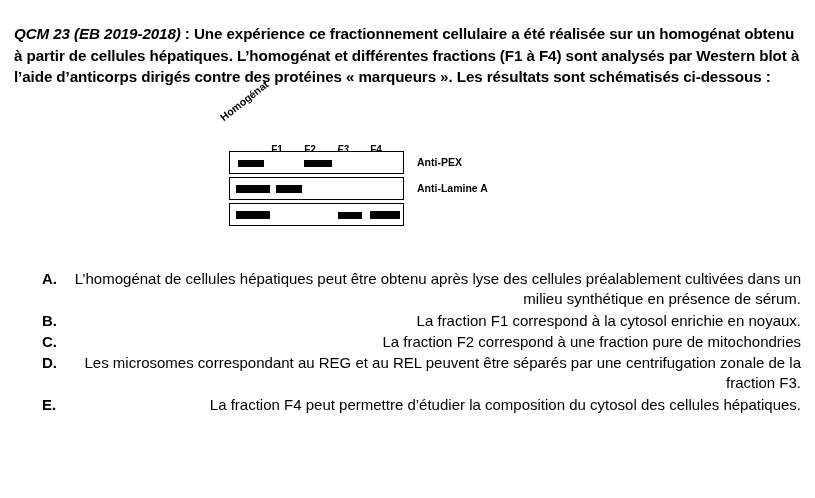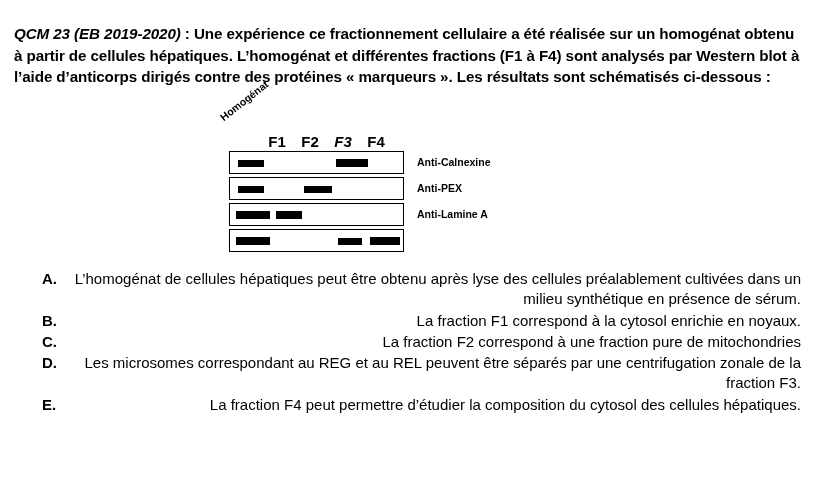--- a/index.html
+++ b/index.html
@@ -139,7 +139,7 @@
 <div class="page">
 
   <p class="question">
-    <span class="qref">QCM 23 (EB 2019-2020)</span><span> : </span><span>Une expérience ce fractionnement cellulaire a été réalisée sur un homogénat obtenu à partir de cellules hépatiques. L’homogénat et différentes fractions (F1 à F4) sont analysés par Western blot à l’aide d’anticorps dirigés contre des protéines « marqueurs ». Les résultats sont schématisés ci-dessous :</span>
+    <span class="qref">QCM 23 (EB 2019-2018)</span><span> : </span><span>Une expérience ce fractionnement cellulaire a été réalisée sur un homogénat obtenu à partir de cellules hépatiques. L’homogénat et différentes fractions (F1 à F4) sont analysés par Western blot à l’aide d’anticorps dirigés contre des protéines « marqueurs ». Les résultats sont schématisés ci-dessous :</span>
   </p>
 
   <div class="figure">

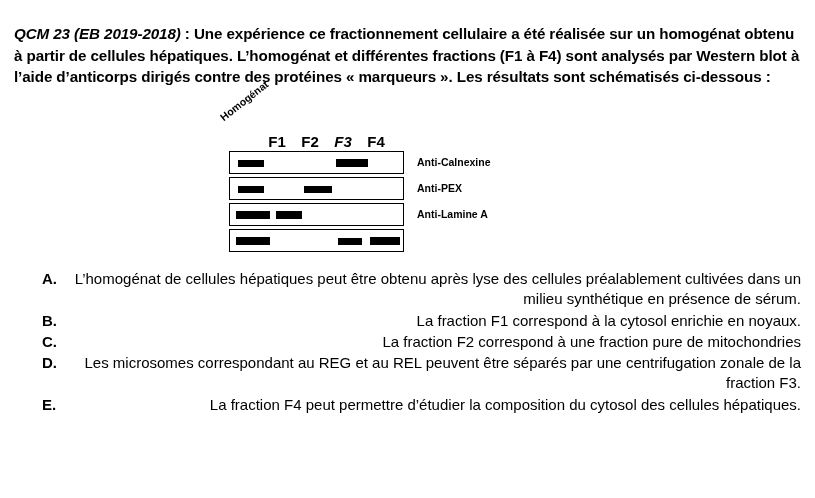--- a/index.html
+++ b/index.html
@@ -66,10 +66,11 @@
   }
   .fraction-labels span {
     position: absolute;
-    font-size: 15px;
+    font-size: 10px;
     font-weight: bold;
     text-align: center;
     width: 20px;
+    margin-top: 11px;
   }
   .fl1 { left: 48px; }
   .fl2 { left: 81px; }

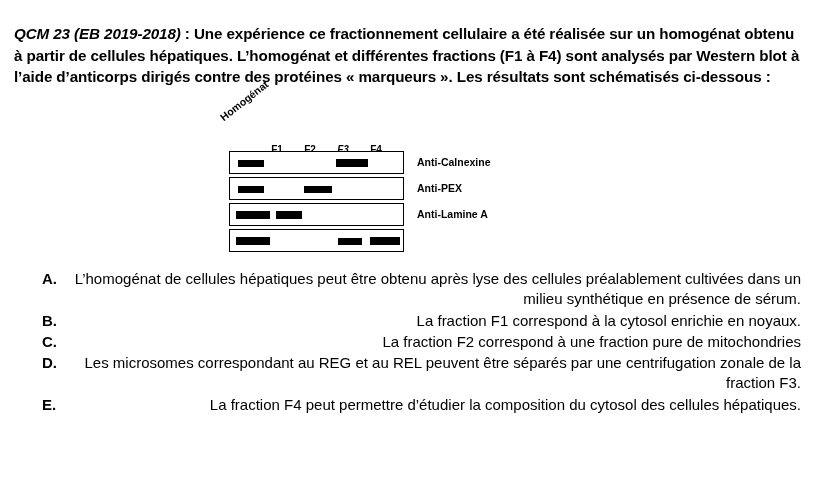--- a/index.html
+++ b/index.html
@@ -156,13 +156,6 @@
       </div>
 
       <div class="rows" id="blot-rows">
-          <div class="blot-row">
-            <div class="lane-box">
-              <div class="band" style="left: 8px; width: 26px; height: 6.5px; top: 8px; background: rgb(0, 0, 0);"></div>
-              <div class="band" style="left: 106px; width: 32px; height: 8px; top: 7px; background: rgb(0, 0, 0);"></div>
-            </div>
-            <div class="row-label">Anti-Calnexine</div>
-          </div>
           <div class="blot-row">
             <div class="lane-box">
               <div class="band" style="left: 8px; width: 26px; height: 6.5px; top: 8px; background: rgb(0, 0, 0);"></div>

